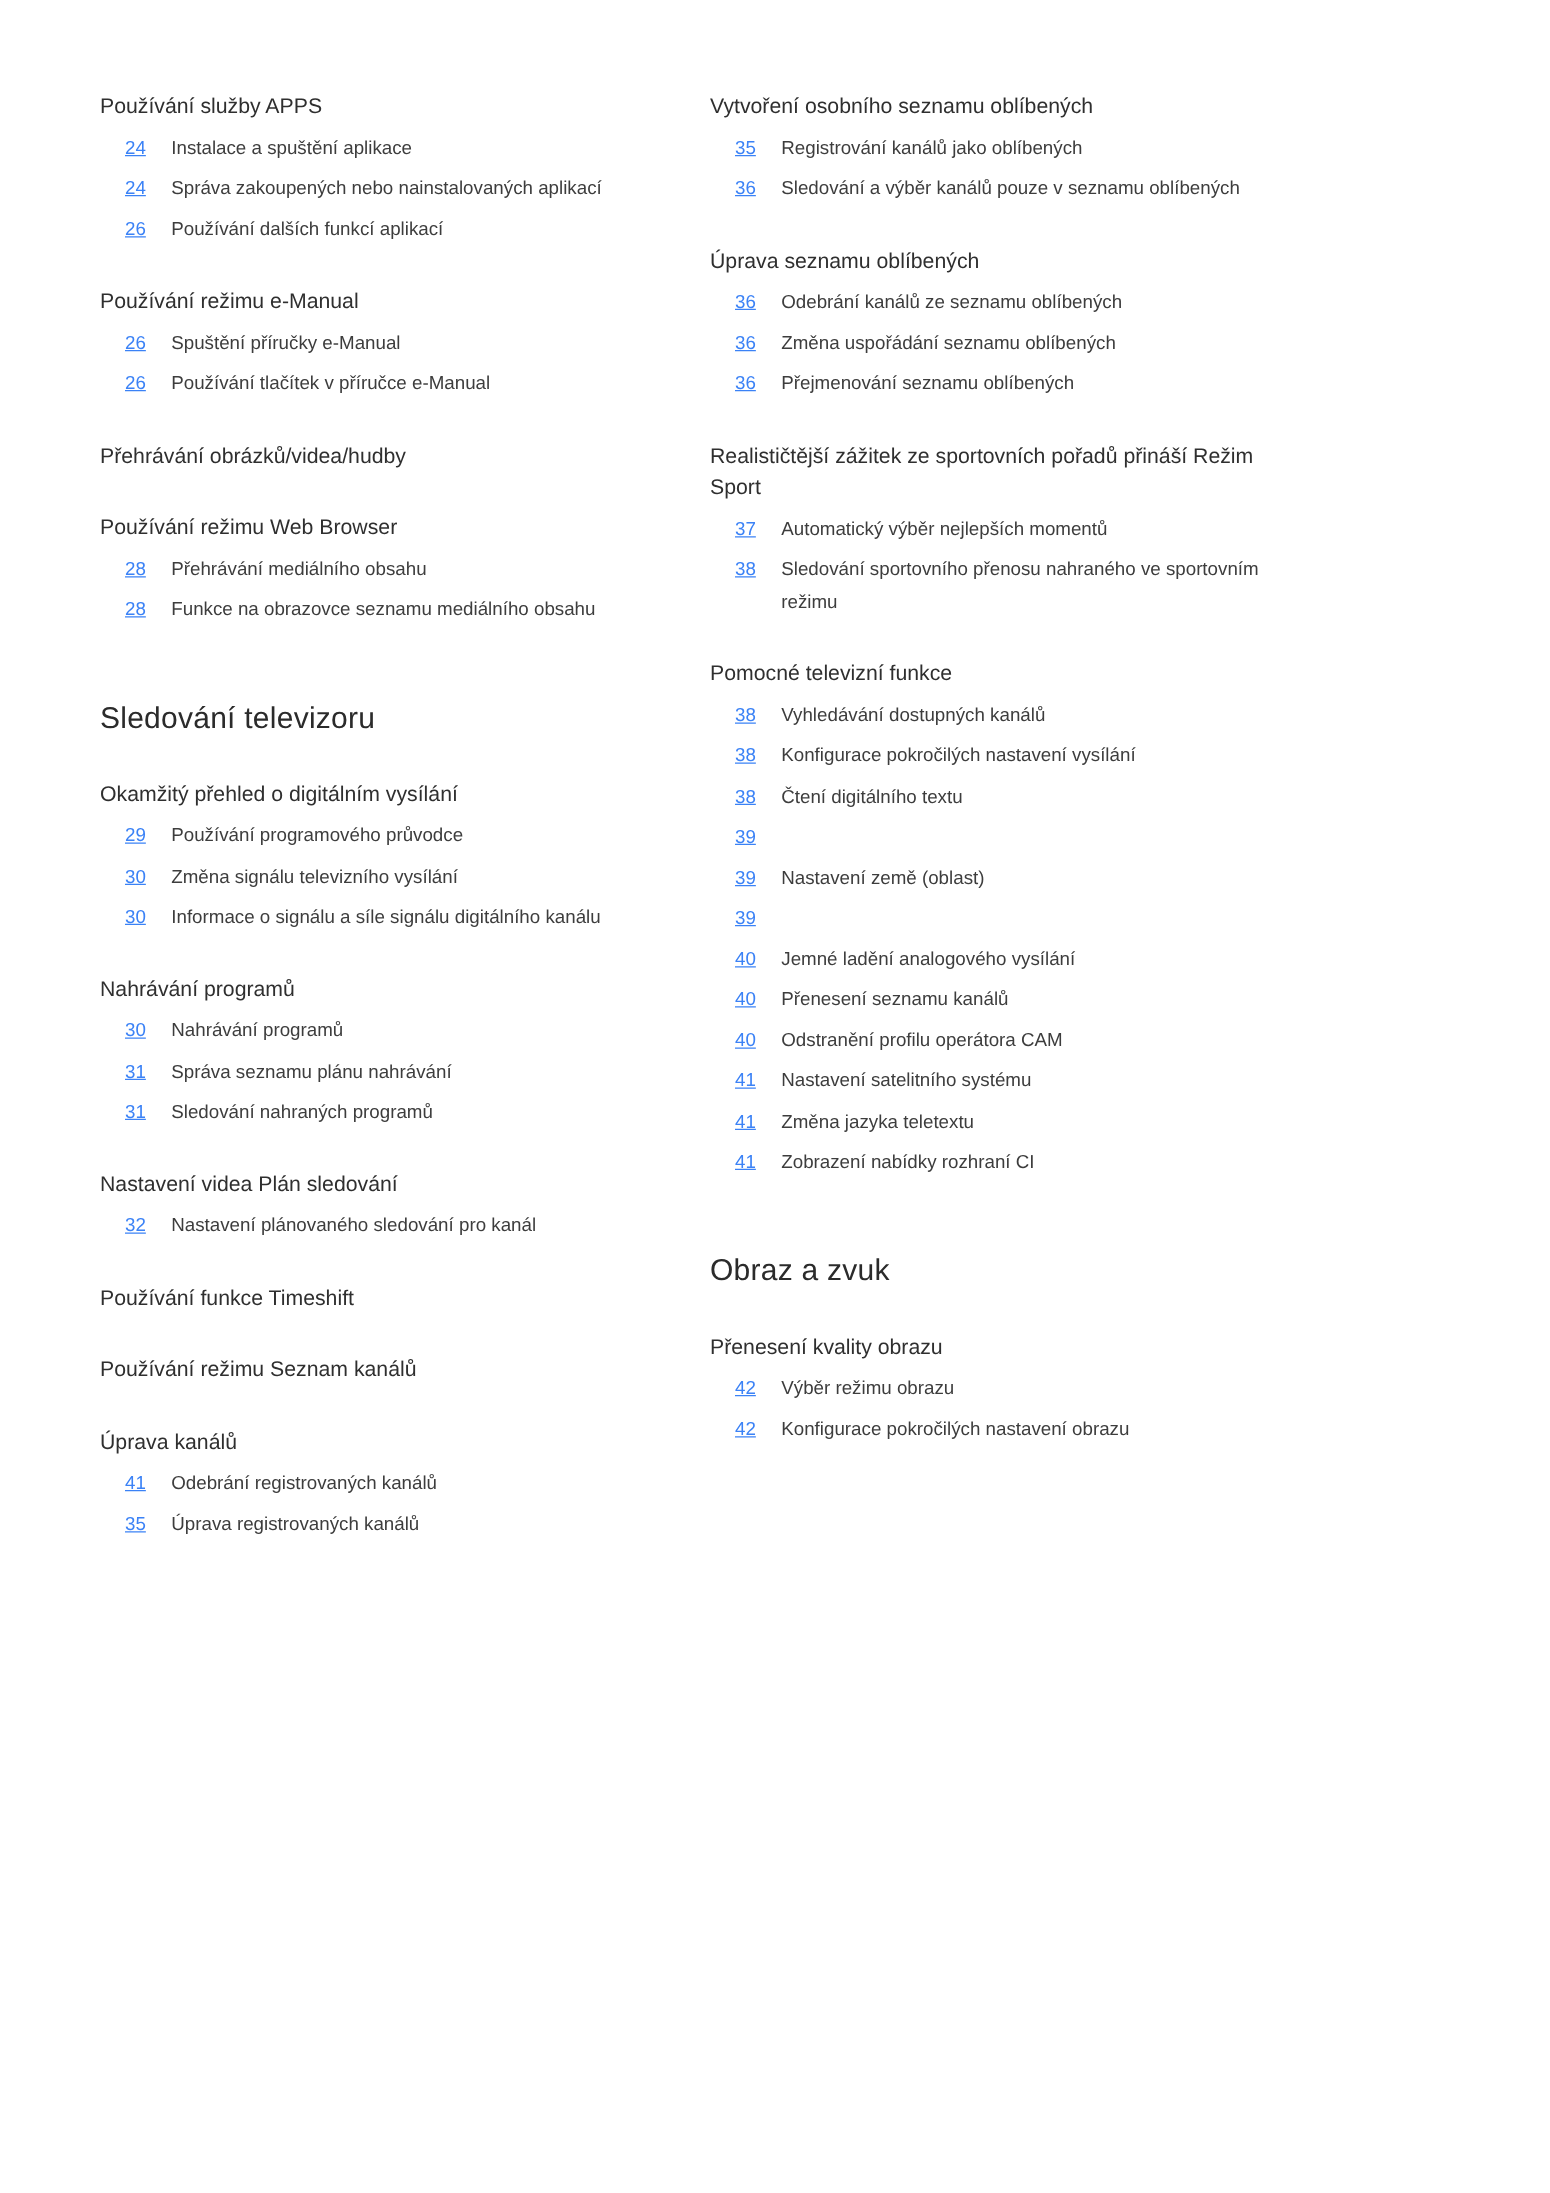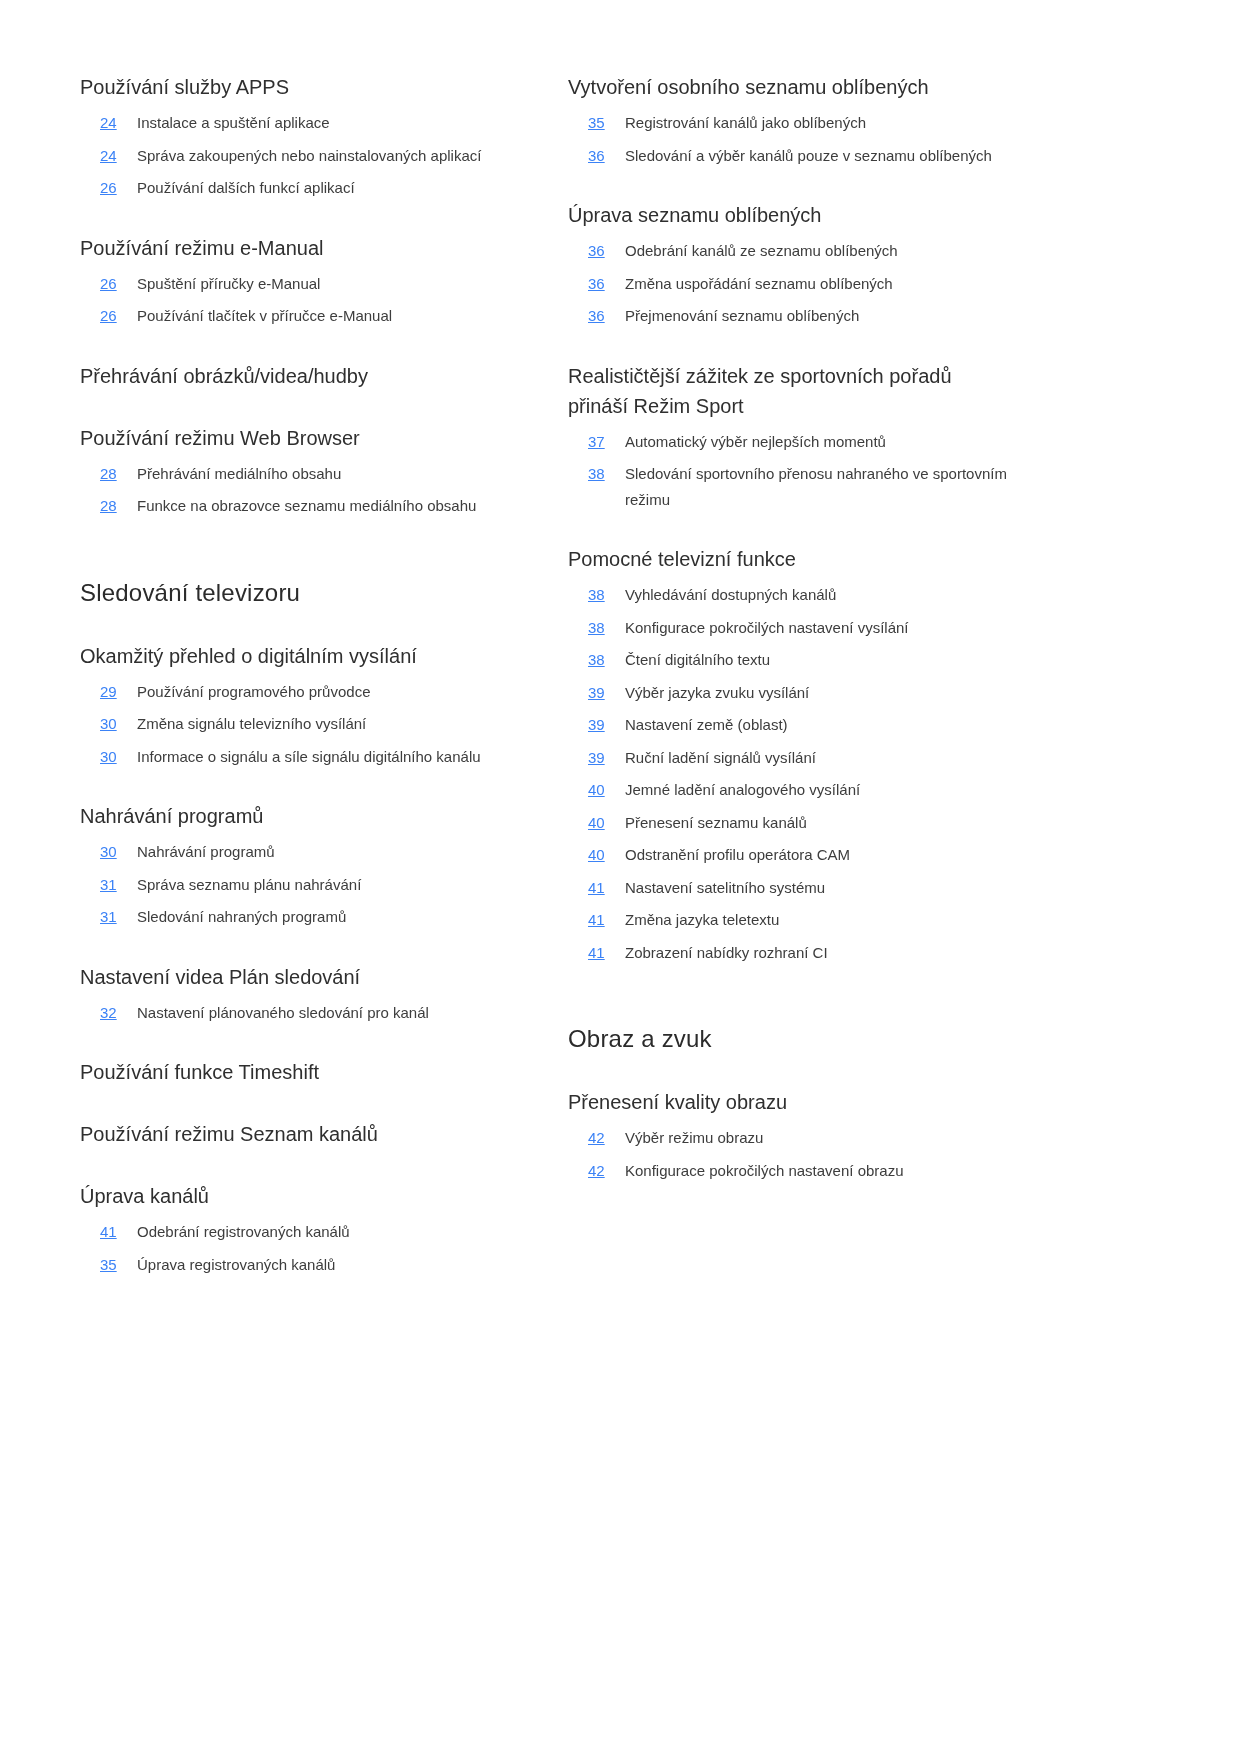--- a/index.html
+++ b/index.html
@@ -23,7 +23,7 @@
   .col-right { width: 448px; }
 
   .section {
-    font-size: 20px;
+    font-size: 17px;
     font-weight: 400;
     color: #2f2f2f;
     line-height: 1.5;

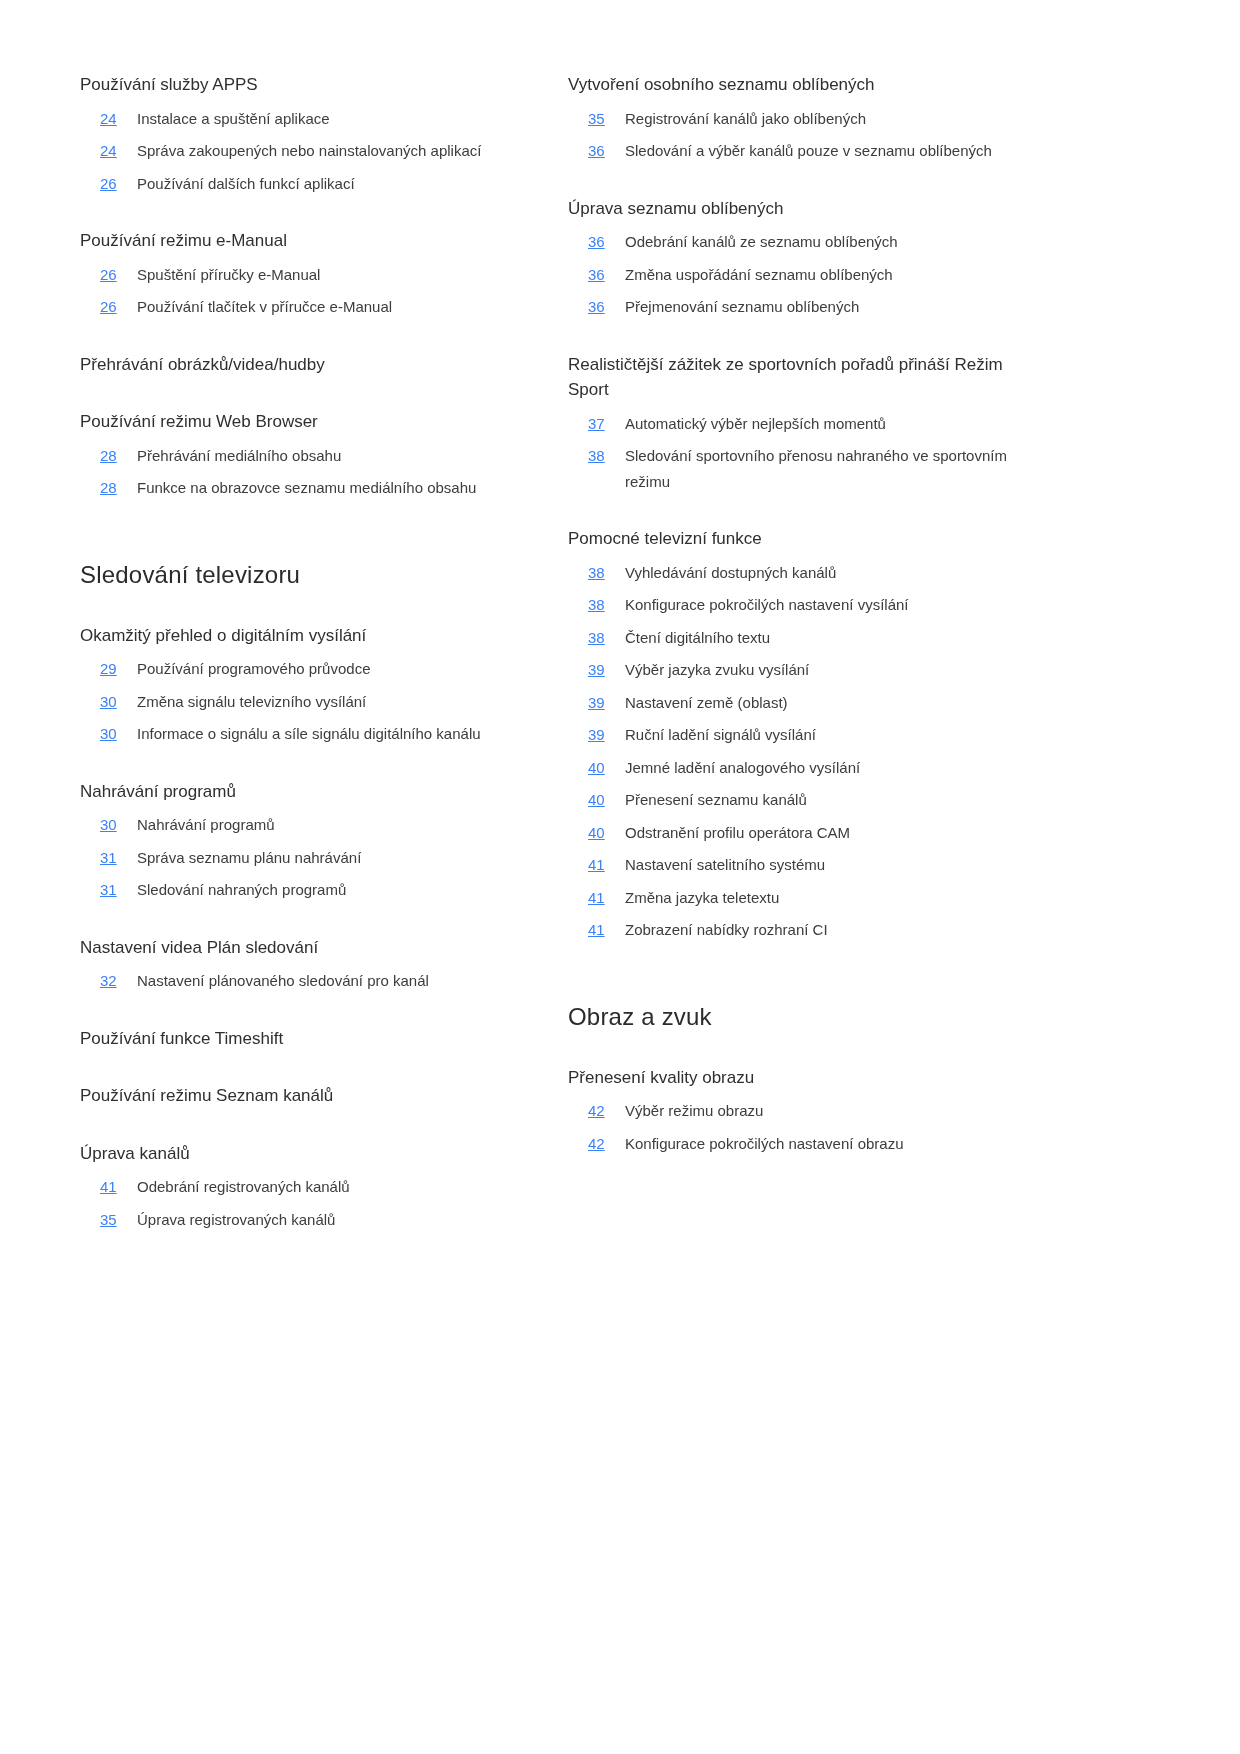--- a/index.html
+++ b/index.html
@@ -188,7 +188,6 @@
         </div>
         <div class="item">
           <span class="num">39</span>
-          <span class="label">Výběr jazyka zvuku vysílání</span>
         </div>
         <div class="item">
           <span class="num">39</span>

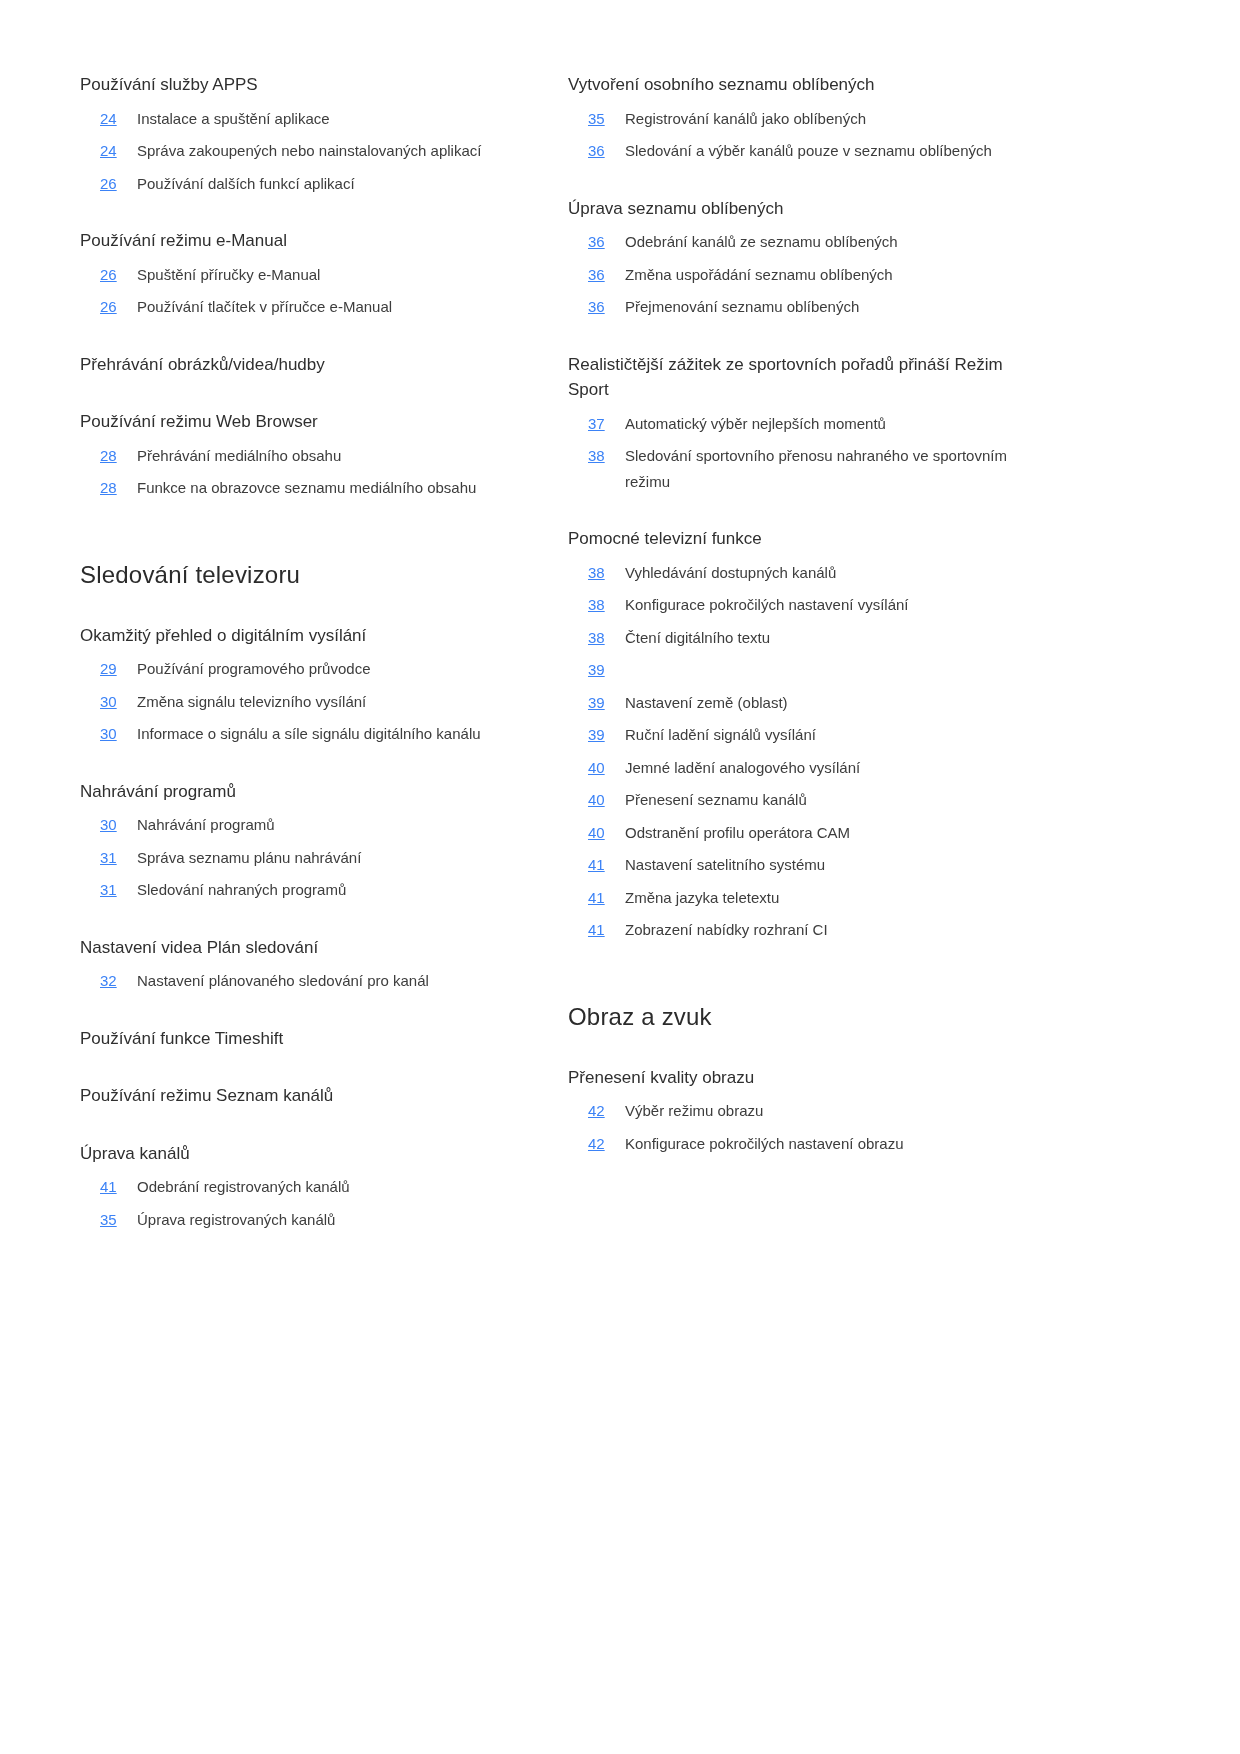--- a/index.html
+++ b/index.html
@@ -195,7 +195,6 @@
         </div>
         <div class="item">
           <span class="num">39</span>
-          <span class="label">Ruční ladění signálů vysílání</span>
         </div>
         <div class="item">
           <span class="num">40</span>

